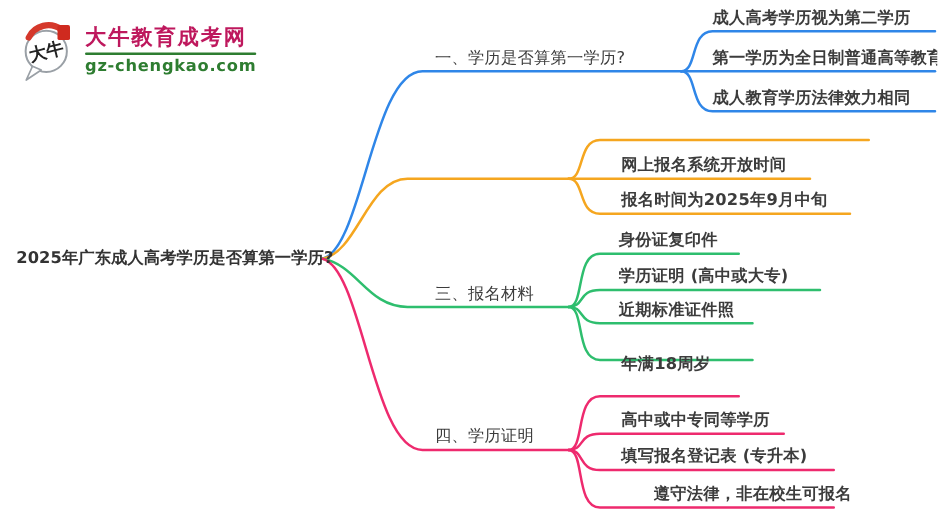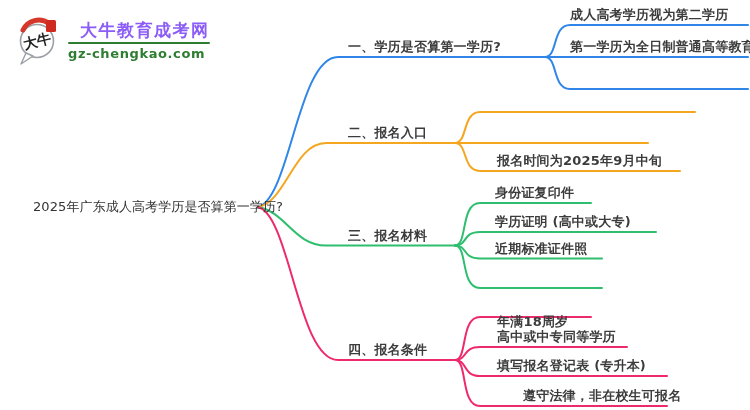--- a/index.html
+++ b/index.html
@@ -21,7 +21,7 @@
   .logo-mark{display:block;}
   .logo-textcol{margin-left:6px;padding-top:8px;}
   .logo-name{
-    font-size:17px;font-weight:bold;color:#8b5cf6;letter-spacing:1.5px;line-height:20px;margin-left:12px;
+    font-size:17px;font-weight:bold;color:#be185d;letter-spacing:1.5px;line-height:20px;
   }
   .logo-divider{height:2px;background:#2e7d31;margin:2px 0 2px 0;border-radius:1px;}
   .logo-domain{

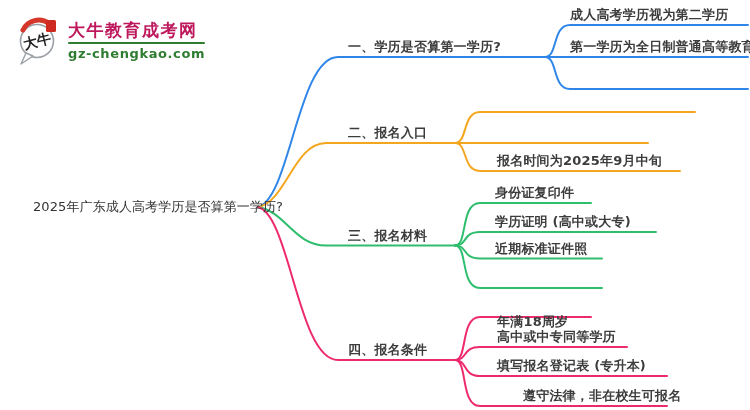--- a/index.html
+++ b/index.html
@@ -16,7 +16,7 @@
     position:absolute;left:13px;top:197px;height:20px;line-height:20px;
     white-space:nowrap;font-size:13px;color:#333333;font-weight:400;letter-spacing:0.1px;margin-left:20px;
   }
-  .blabel{font-weight:700;}
+  .blabel{font-weight:400;}
   .logo{position:absolute;left:16px;top:12px;display:flex;align-items:flex-start;}
   .logo-mark{display:block;}
   .logo-textcol{margin-left:6px;padding-top:8px;}

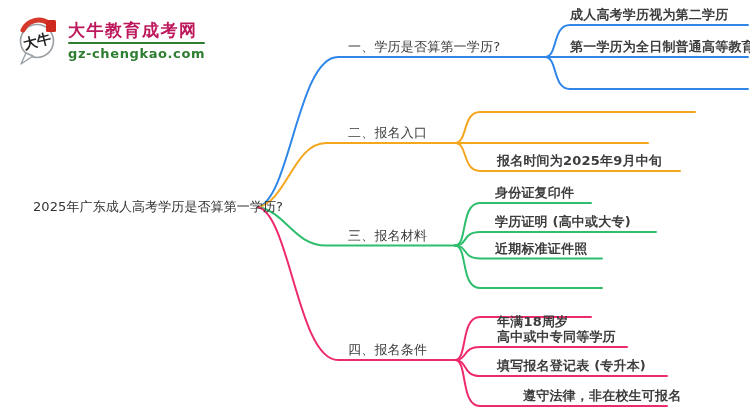--- a/index.html
+++ b/index.html
@@ -84,6 +84,7 @@
 
   <div class="node" style="left:570px;top:5px">成人高考学历视为第二学历</div>
   <div class="node" style="left:570px;top:37px">第一学历为全日制普通高等教育</div>
+  <div class="node" style="left:570px;top:69px">成人教育学历法律效力相同</div>
 
   <div class="node" style="left:497px;top:151px">报名时间为2025年9月中旬</div>
 

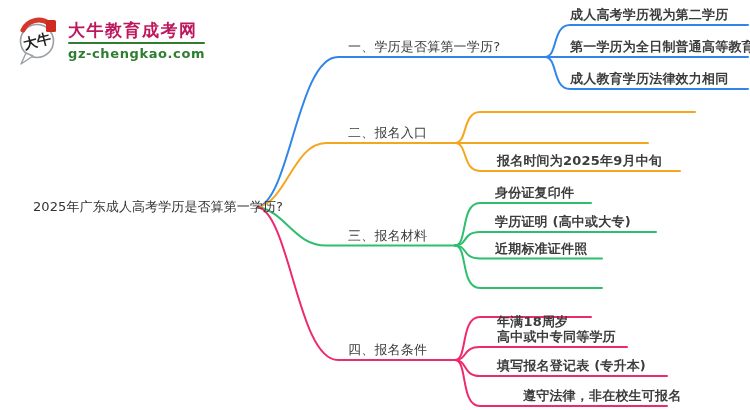--- a/index.html
+++ b/index.html
@@ -78,7 +78,6 @@
   <div class="central">2025年广东成人高考学历是否算第一学历?</div>
 
   <div class="node blabel" style="left:348px;top:37px">一、学历是否算第一学历?</div>
-  <div class="node blabel" style="left:348px;top:123px">二、报名入口</div>
   <div class="node blabel" style="left:348px;top:226px">三、报名材料</div>
   <div class="node blabel" style="left:348px;top:340px">四、报名条件</div>
 

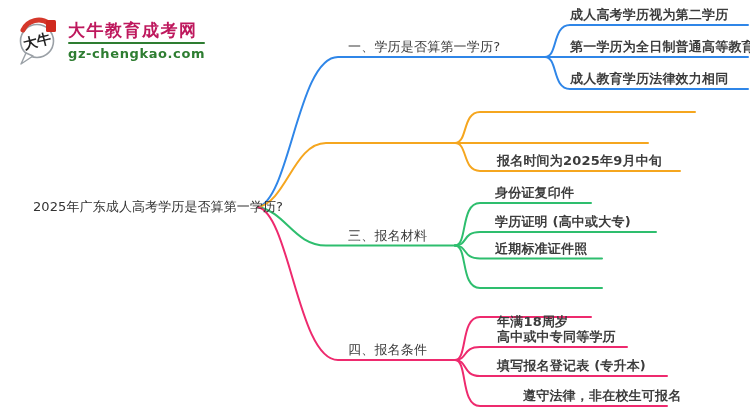--- a/index.html
+++ b/index.html
@@ -85,6 +85,7 @@
   <div class="node" style="left:570px;top:37px">第一学历为全日制普通高等教育</div>
   <div class="node" style="left:570px;top:69px">成人教育学历法律效力相同</div>
 
+  <div class="node" style="left:497px;top:123px">网上报名系统开放时间</div>
   <div class="node" style="left:497px;top:151px">报名时间为2025年9月中旬</div>
 
   <div class="node" style="left:495px;top:183px">身份证复印件</div>

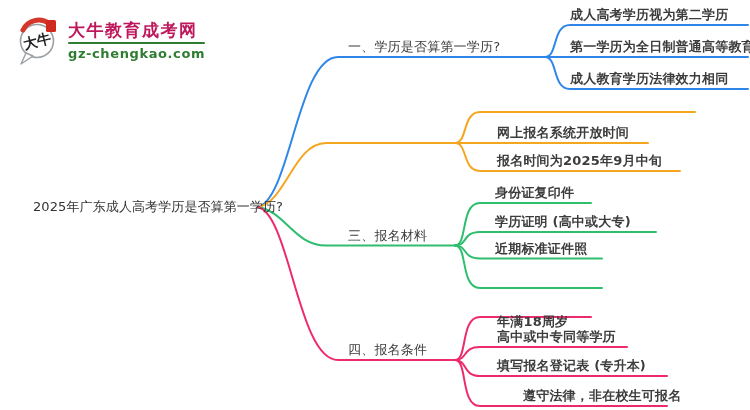--- a/index.html
+++ b/index.html
@@ -14,7 +14,7 @@
   }
   .central{
     position:absolute;left:13px;top:197px;height:20px;line-height:20px;
-    white-space:nowrap;font-size:13px;color:#333333;font-weight:400;letter-spacing:0.1px;margin-left:20px;
+    white-space:nowrap;font-size:13px;color:#333333;font-weight:700;letter-spacing:0.1px;
   }
   .blabel{font-weight:400;}
   .logo{position:absolute;left:16px;top:12px;display:flex;align-items:flex-start;}

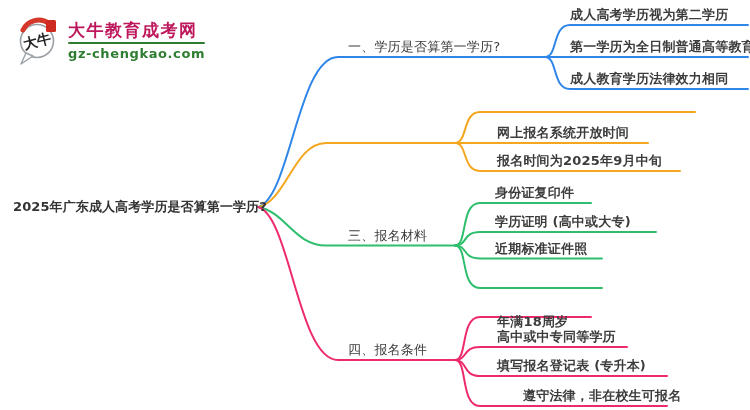--- a/index.html
+++ b/index.html
@@ -92,7 +92,7 @@
   <div class="node" style="left:495px;top:212px">学历证明 (高中或大专)</div>
   <div class="node" style="left:495px;top:239px">近期标准证件照</div>
 
-  <div class="node" style="left:497px;top:312px">年满18周岁</div>
+  <div class="node" style="left:497px;top:282px">年满18周岁</div>
   <div class="node" style="left:497px;top:327px">高中或中专同等学历</div>
   <div class="node" style="left:497px;top:356px">填写报名登记表 (专升本)</div>
   <div class="node" style="left:523px;top:386px">遵守法律，非在校生可报名</div>

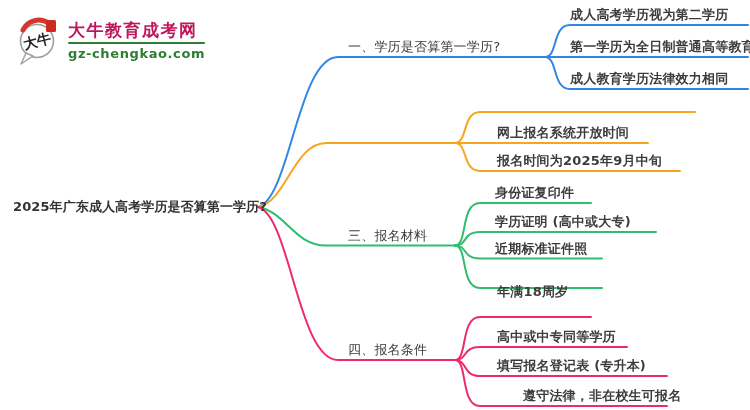--- a/index.html
+++ b/index.html
@@ -79,7 +79,7 @@
 
   <div class="node blabel" style="left:348px;top:37px">一、学历是否算第一学历?</div>
   <div class="node blabel" style="left:348px;top:226px">三、报名材料</div>
-  <div class="node blabel" style="left:348px;top:340px">四、报名条件</div>
+  <div class="node blabel" style="left:348px;top:340px">四、学历证明</div>
 
   <div class="node" style="left:570px;top:5px">成人高考学历视为第二学历</div>
   <div class="node" style="left:570px;top:37px">第一学历为全日制普通高等教育</div>

